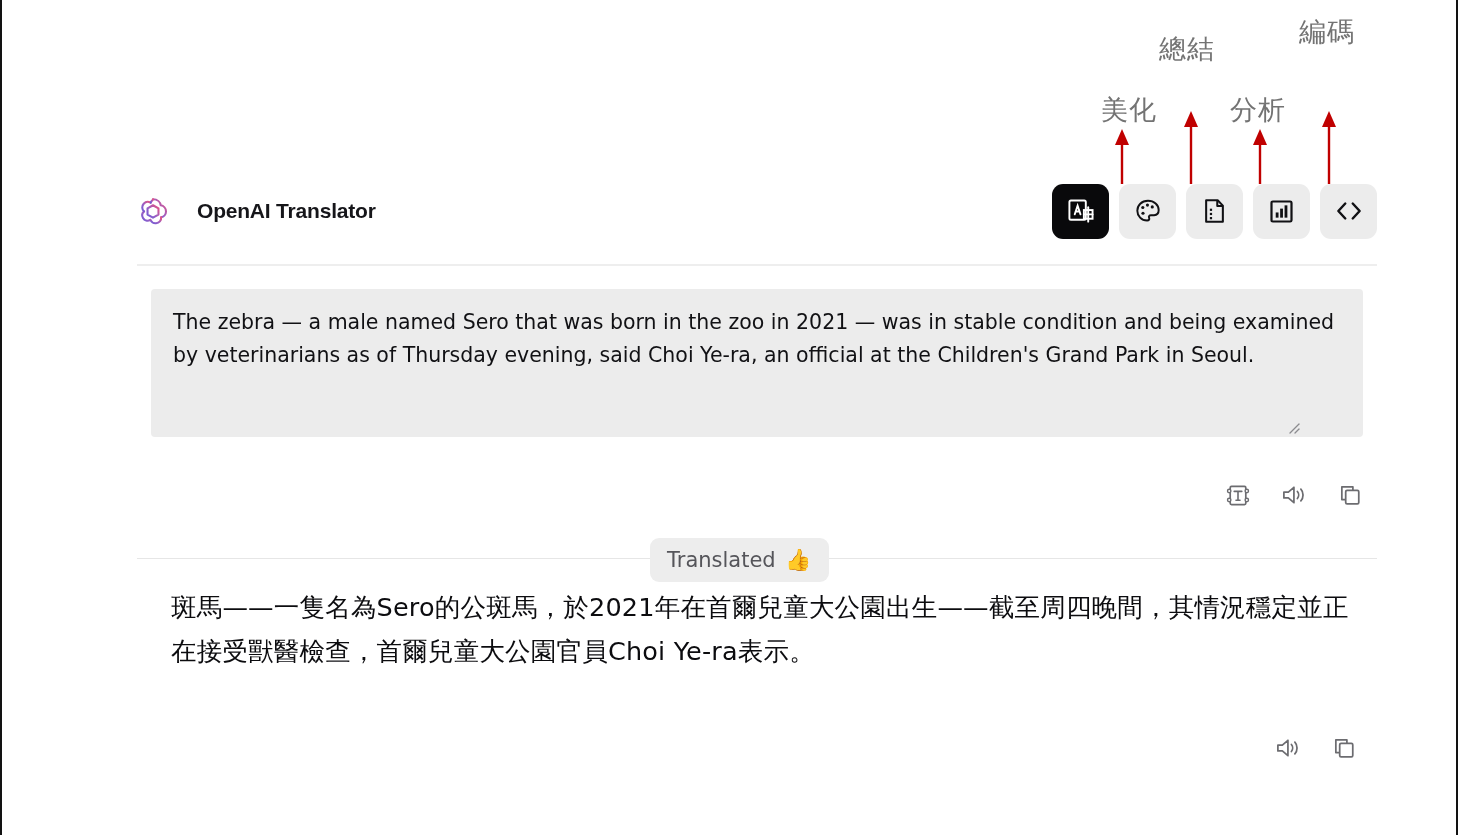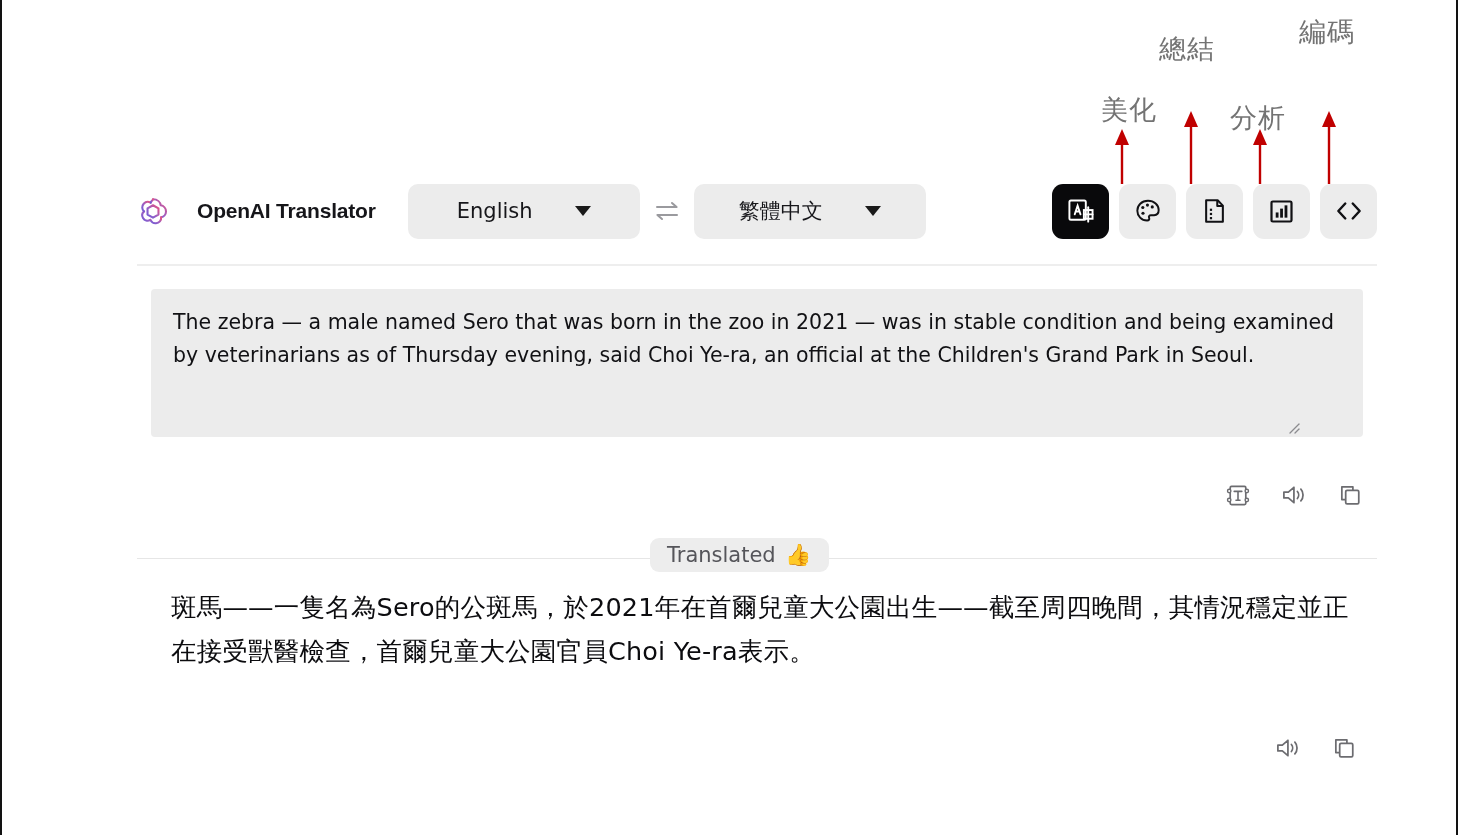--- a/index.html
+++ b/index.html
@@ -176,7 +176,7 @@
   <div class="annot-layer">
     <div class="annot-label" style="left:1099px; top:92px;">美化</div>
     <div class="annot-label" style="left:1157px; top:31px;">總結</div>
-    <div class="annot-label" style="left:1228px; top:100px;">分析</div>
+    <div class="annot-label" style="left:1228px; top:92px;">分析</div>
     <div class="annot-label" style="left:1297px; top:14px;">編碼</div>
 
     <svg class="annot-arrow" style="left:1108px; top:128px;" width="24" height="56" viewBox="0 0 24 56">

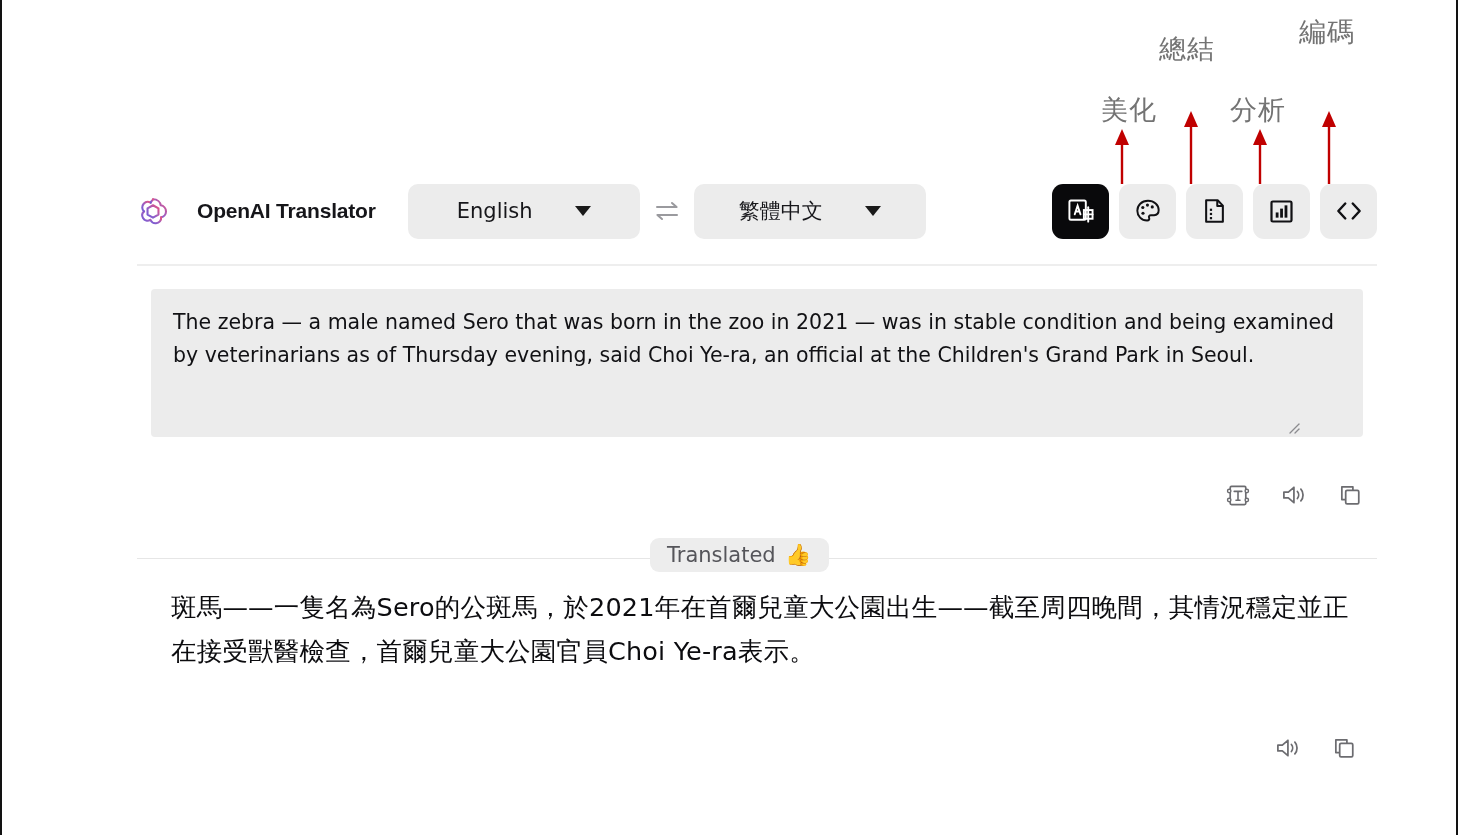--- a/index.html
+++ b/index.html
@@ -220,28 +220,6 @@
       <span class="brand-name">OpenAI Translator</span>
     </div>
 
-    <div class="lang-group">
-      <div class="lang-select">
-        <span class="lang-text">English</span>
-        <span class="caret"></span>
-      </div>
-
-      <div class="swap-btn">
-        <svg width="28" height="22" viewBox="0 0 28 22">
-          <g stroke="#9a9a9e" stroke-width="2" fill="none" stroke-linecap="round" stroke-linejoin="round">
-            <path d="M4 7 H23"></path>
-              <path d="M19 3 L23.6 7"></path>
-            <path d="M24 15 H5"></path>
-              <path d="M9 19 L4.4 15"></path>
-          </g>
-        </svg>
-      </div>
-
-      <div class="lang-select">
-        <span class="lang-text">繁體中文</span>
-        <span class="caret"></span>
-      </div>
-    </div>
 
     <div class="tool-group">
 

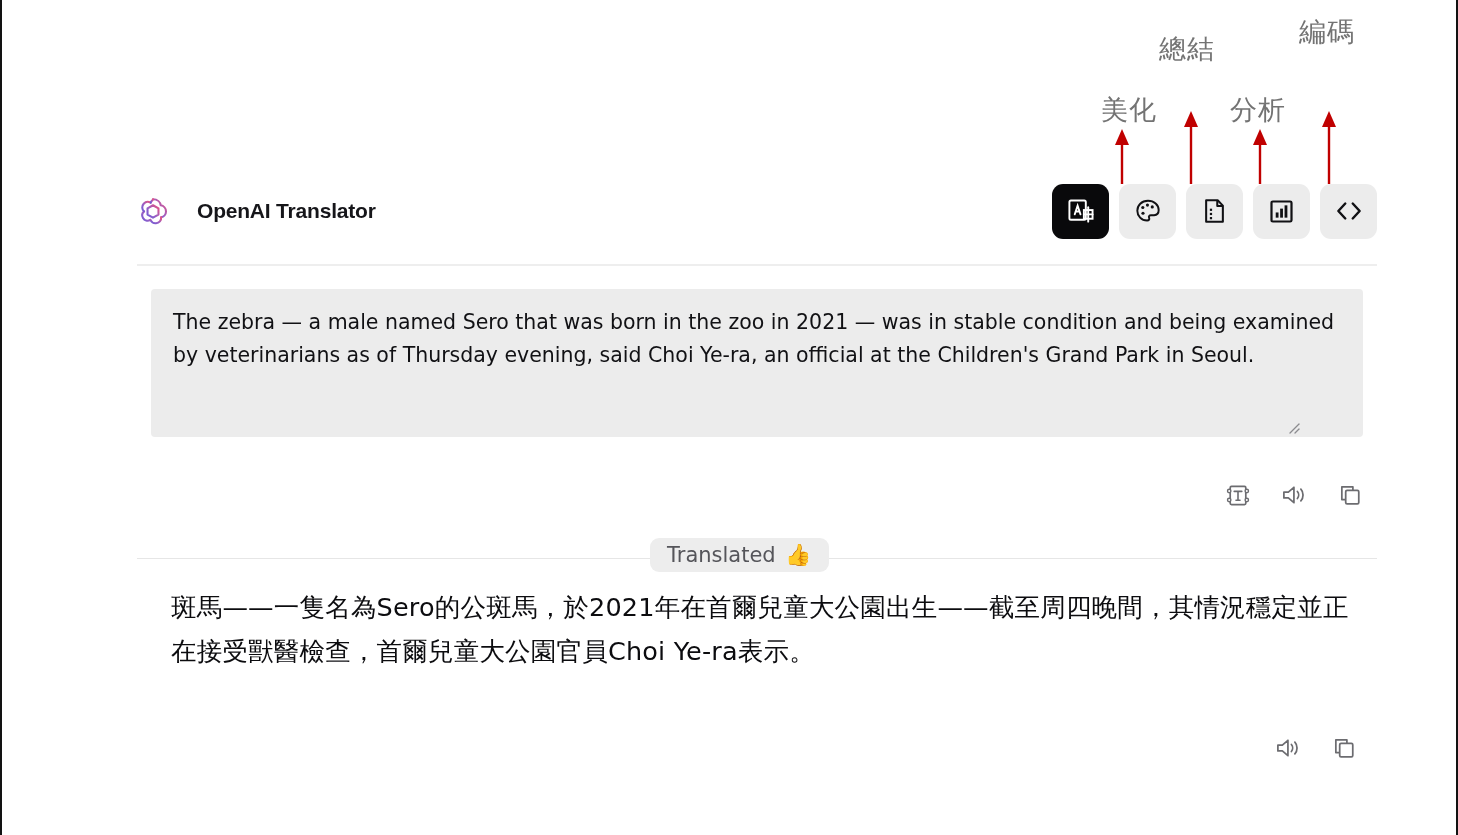--- a/index.html
+++ b/index.html
@@ -142,7 +142,7 @@
   .status-badge {
     position: absolute;
     left: 648px; top: 538px;
-    height: 34px;
+    height: 44px;
     background: #ededed;
     border-radius: 9px;
     display: flex; align-items: center; gap: 10px;

